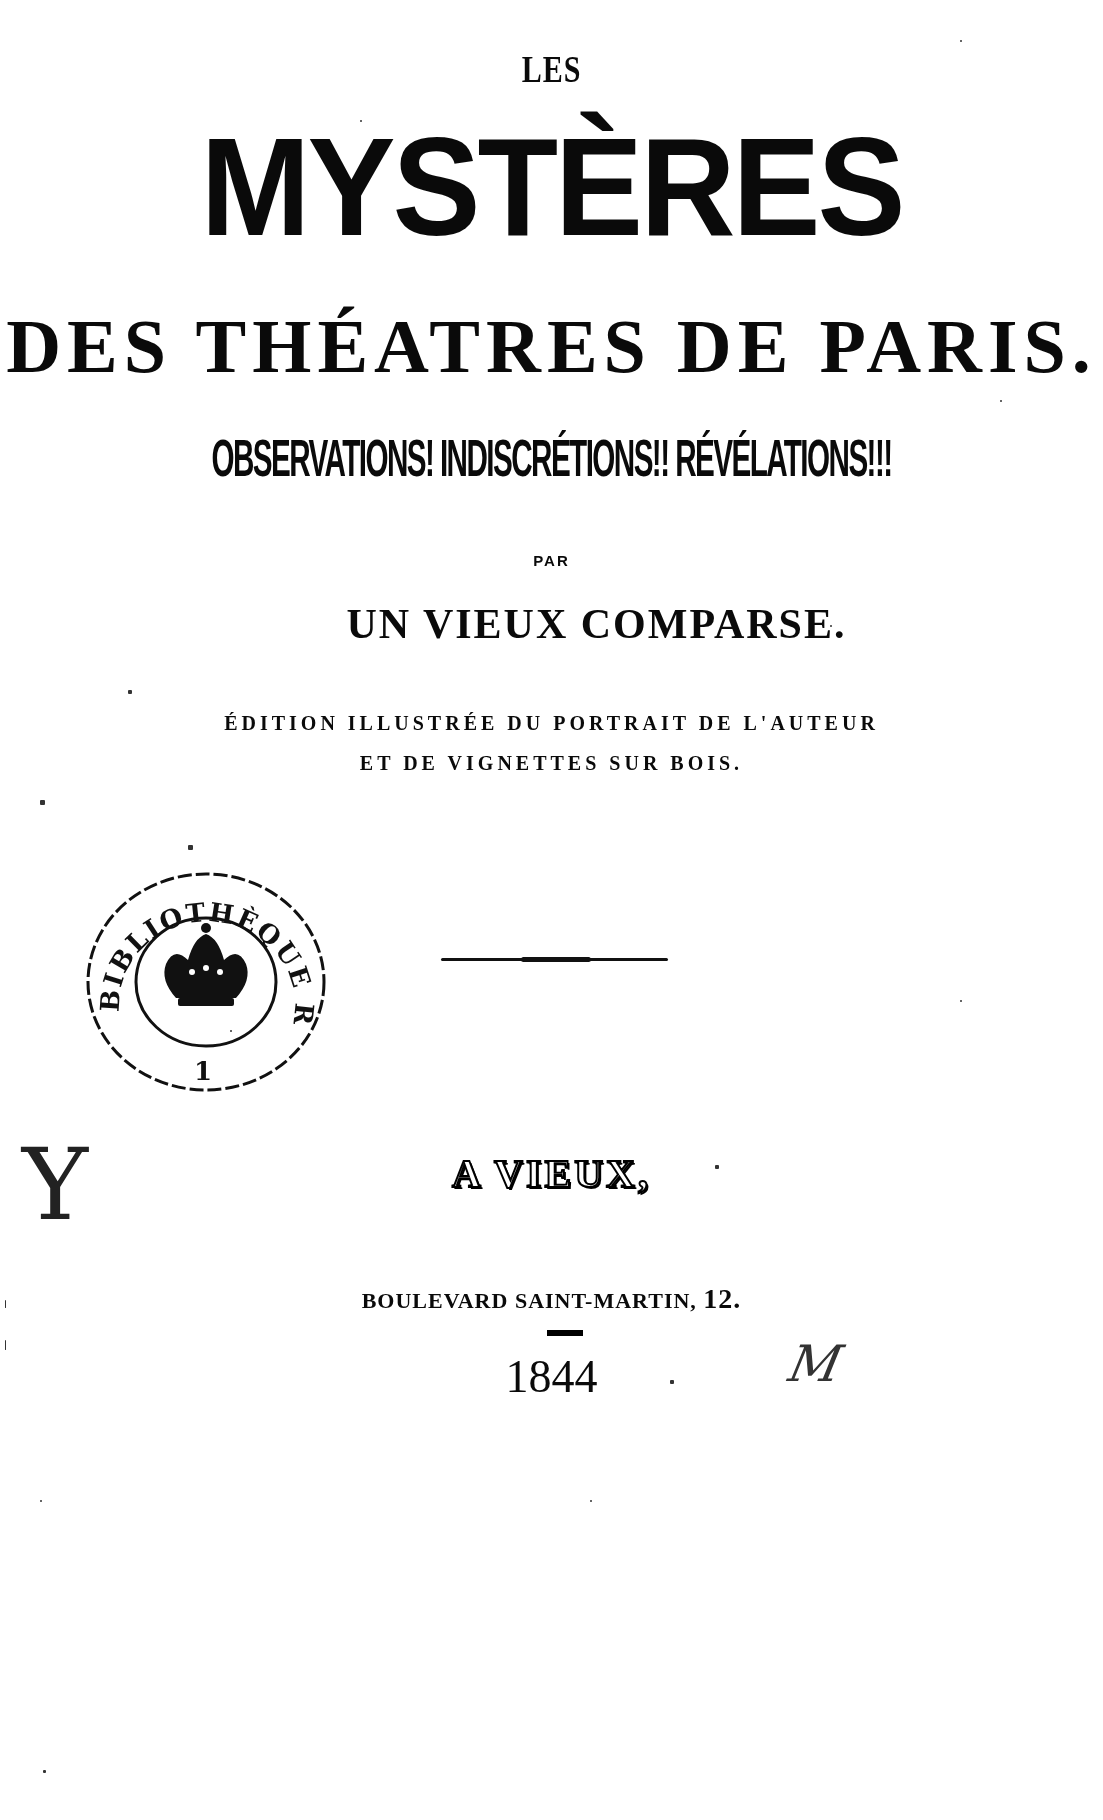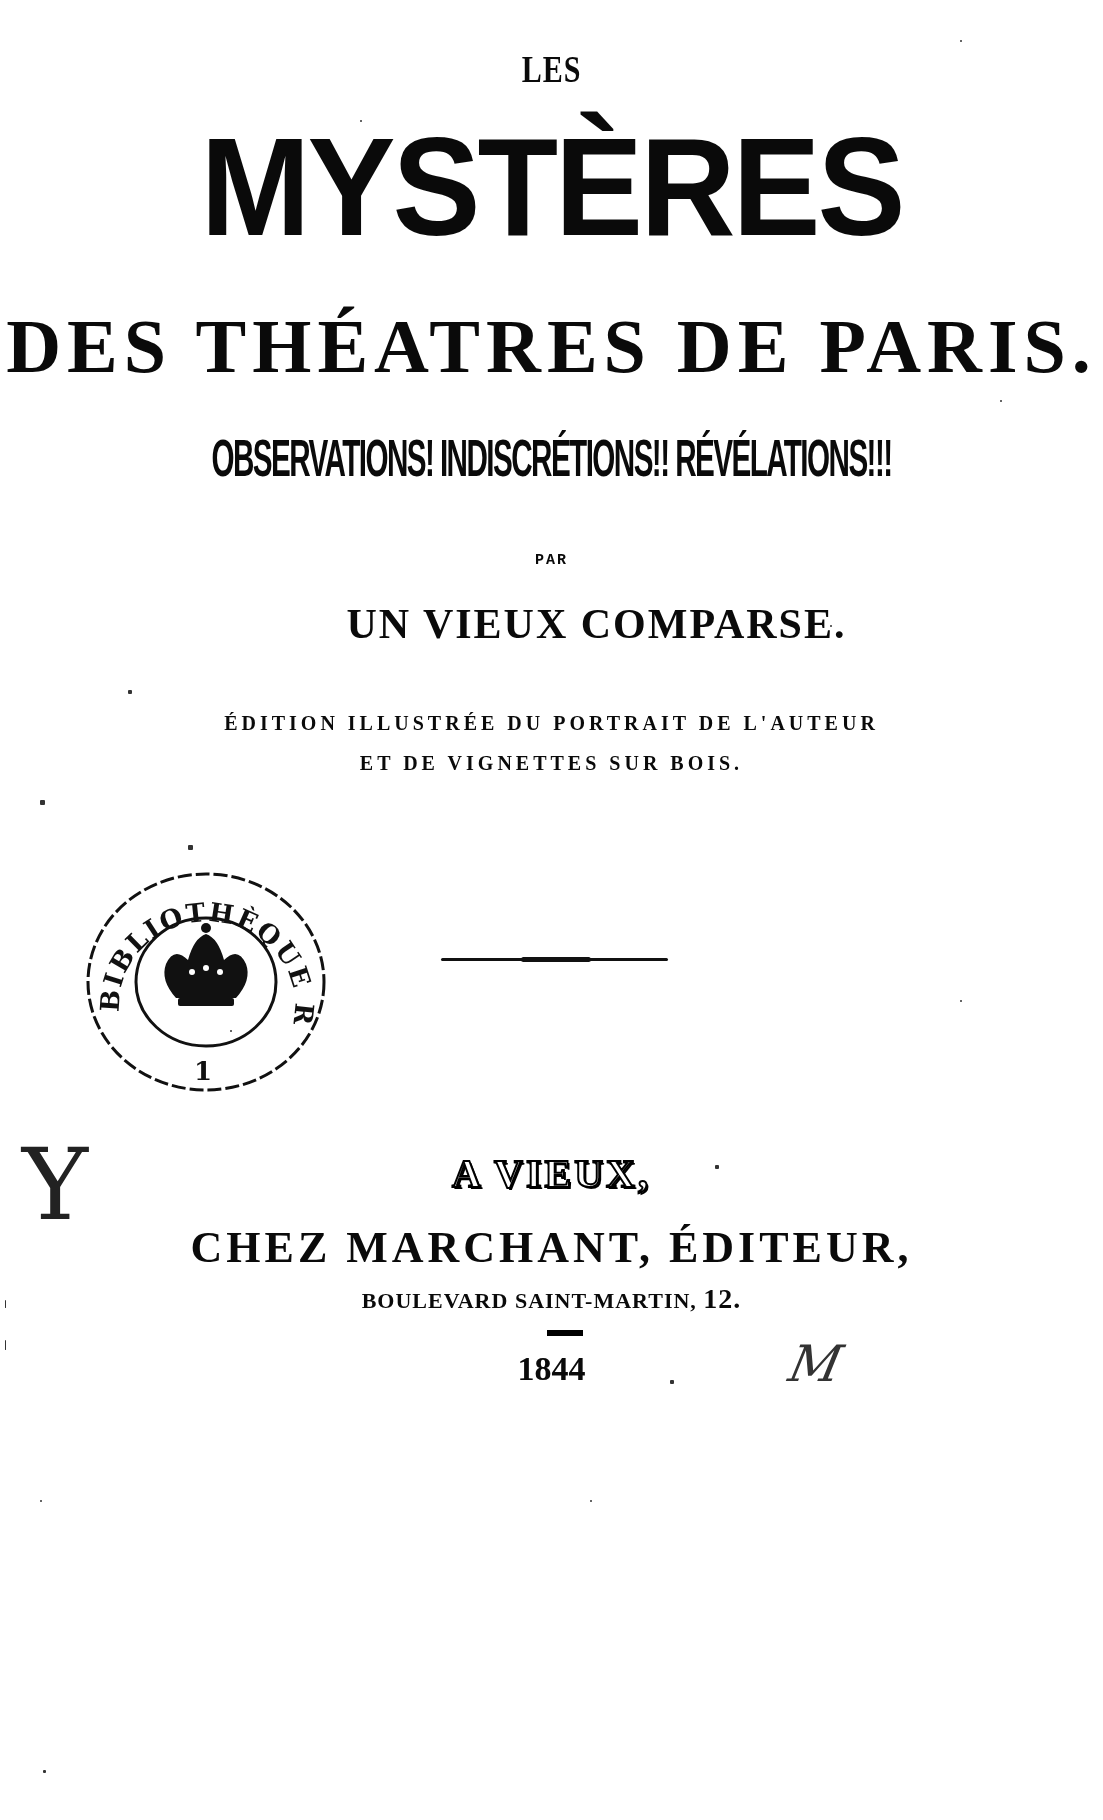--- a/index.html
+++ b/index.html
@@ -10,7 +10,7 @@
   .mysteres { top: 122px; font-family: "Liberation Sans", sans-serif; font-weight: 900; font-size: 132px; letter-spacing: -3px; line-height: 1; transform: scaleY(1.05); }
   .theatres { top: 300px; font-family: "Liberation Serif", serif; font-weight: bold; font-size: 76px; letter-spacing: 6px; line-height: 1; margin-top: 8px; }
   .observations { top: 438px; font-family: "Liberation Sans Narrow", "Liberation Sans", sans-serif; font-weight: bold; font-size: 38px; letter-spacing: -2px; transform: scaleX(0.78) scaleY(1.35); }
-  .par { top: 552px; font-family: Liberation Mono, monospace; font-weight: bold; font-size: 15px; letter-spacing: 2px; }
+  .par { top: 552px; font-family: Liberation Sans, sans-serif; font-weight: bold; font-size: 15px; letter-spacing: 2px; }
   .author { top: 600px; font-family: "Liberation Serif", serif; font-weight: bold; font-size: 42px; letter-spacing: 2px; padding-left: 45px; }
   .edition1 { top: 712px; font-family: "Liberation Serif", serif; font-weight: bold; font-size: 20px; letter-spacing: 4px; }
   .edition2 { top: 752px; font-family: "Liberation Serif", serif; font-weight: bold; font-size: 20px; letter-spacing: 4px; }

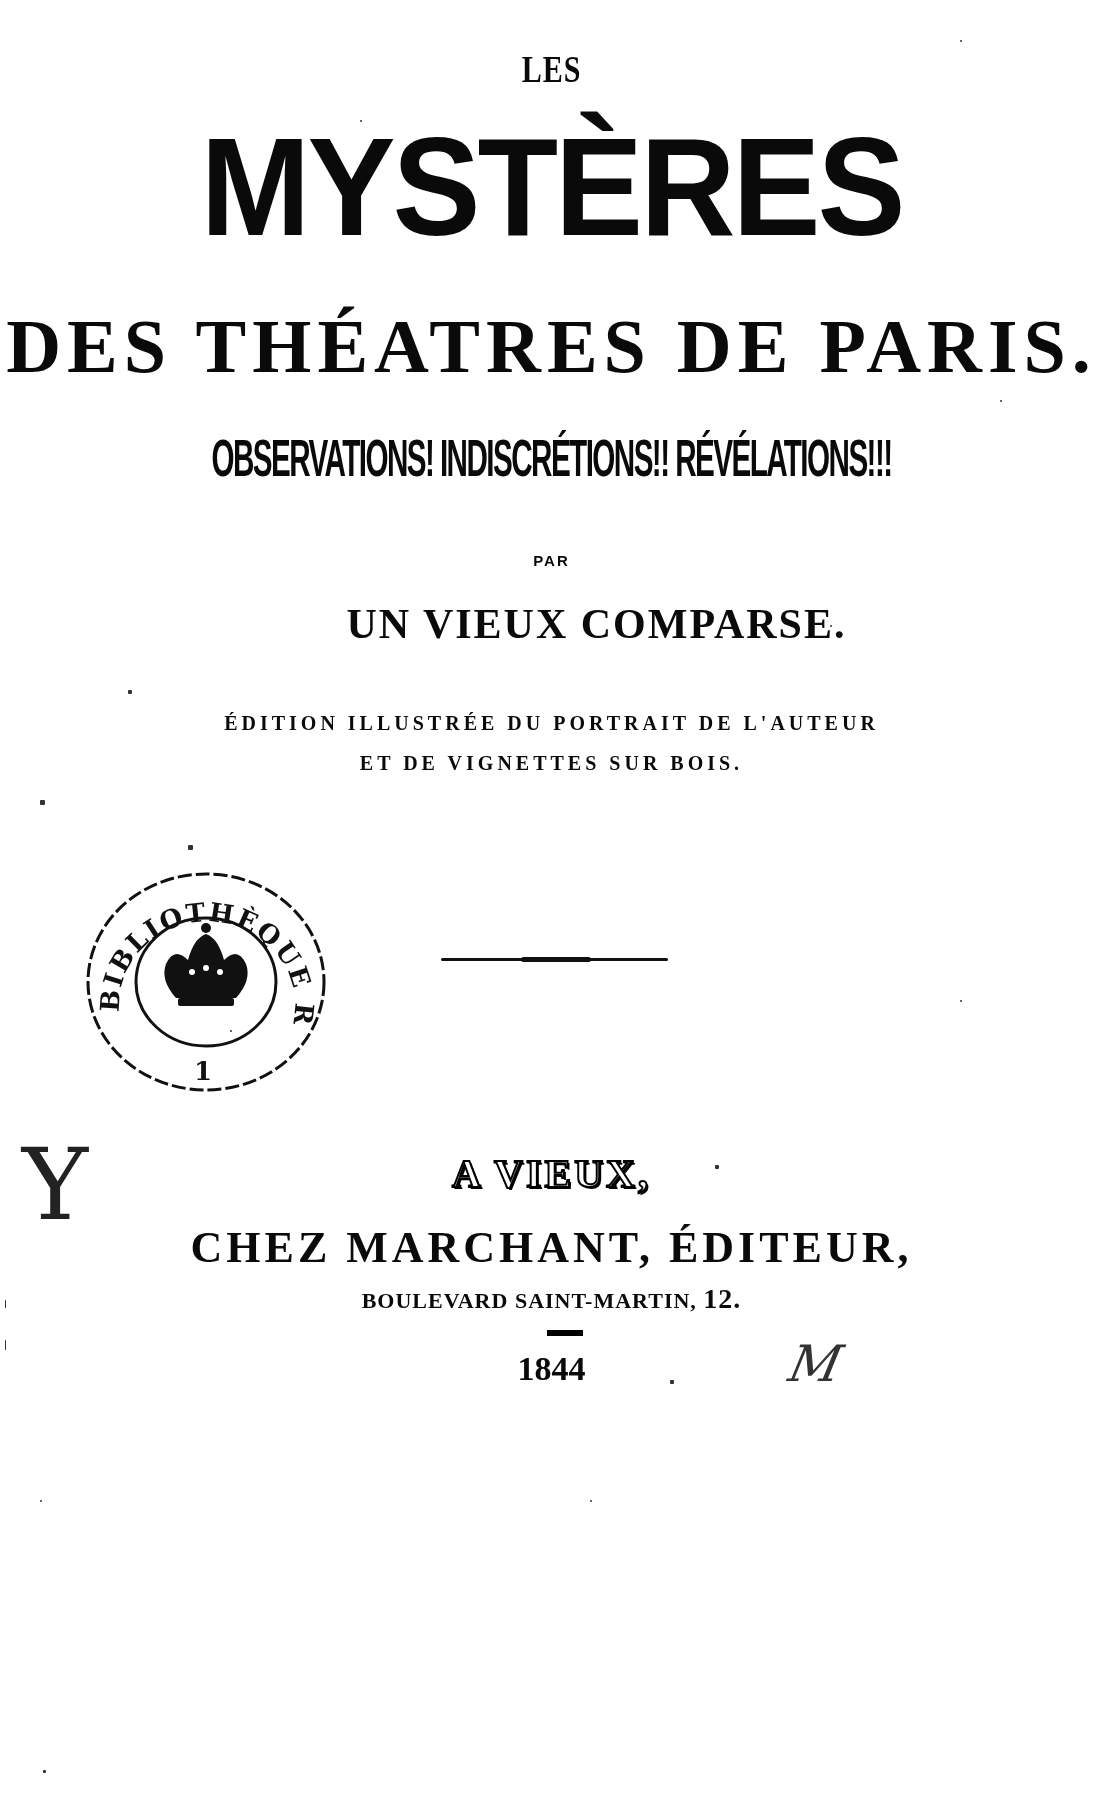--- a/index.html
+++ b/index.html
@@ -68,7 +68,6 @@
   <div class="y-mark">Y</div>
 
   <div class="line a-paris">A VIEUX,</div>
-  <div class="line chez">CHEZ MARCHANT, ÉDITEUR,</div>
   <div class="line boulevard">
     <span>BOULEVARD SAINT-MARTIN,</span>
     <span class="num">12.</span>

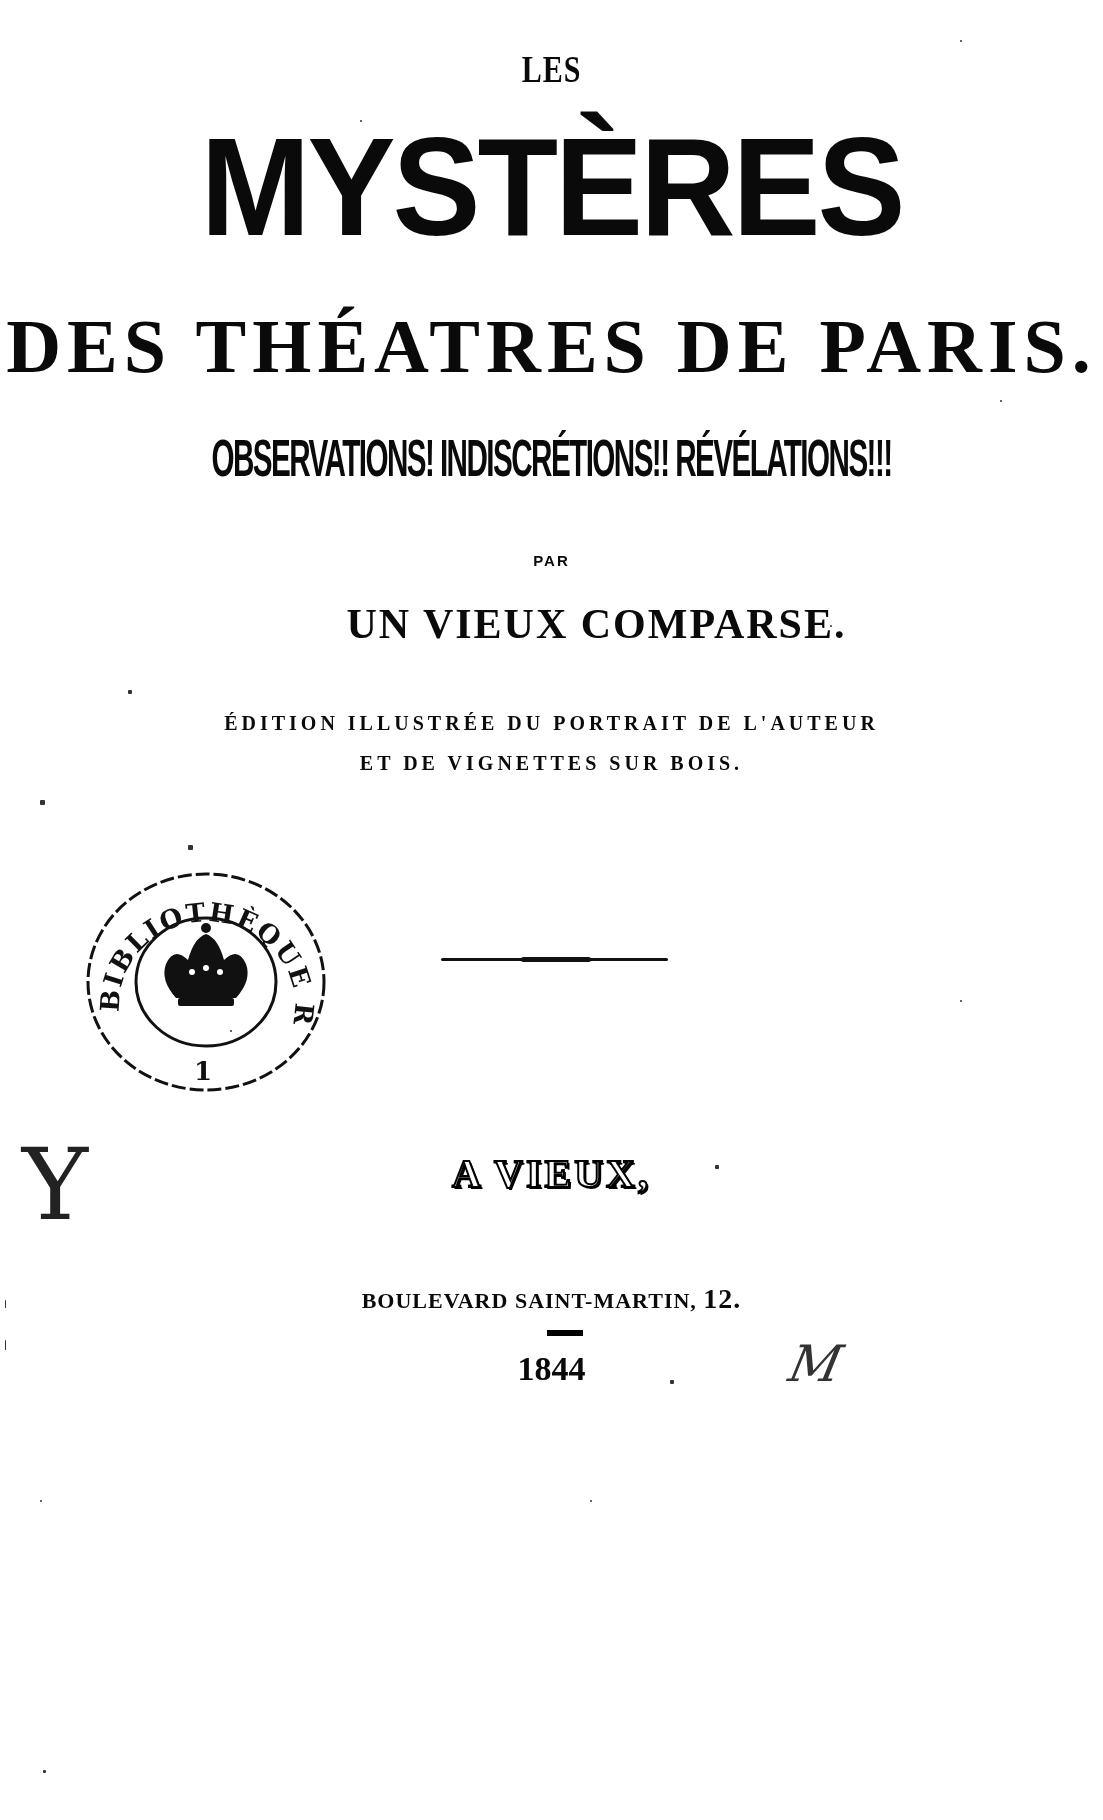--- a/index.html
+++ b/index.html
@@ -21,7 +21,7 @@
   .boulevard { top: 1283px; font-family: "Liberation Serif", serif; font-weight: bold; font-size: 22px; letter-spacing: 1px; }
   .boulevard .num { font-size: 28px; }
   .dash { position: absolute; left: 547px; top: 1330px; width: 36px; height: 6px; background: #000; }
-  .year { top: 1350px; font-family: "Liberation Serif", serif; font-weight: bold; font-size: 34px; }
+  .year { top: 1350px; font-family: "Liberation Serif", serif; font-weight: normal; font-size: 46px; }
   .stamp { position: absolute; left: 82px; top: 868px; width: 245px; height: 228px; }
   .y-mark { position: absolute; left: 22px; top: 1135px; font-family: "DejaVu Serif", serif; font-size: 100px; color: #222; font-weight: normal; line-height: 1; }
   .m-mark { position: absolute; left: 790px; top: 1335px; font-family: "DejaVu Serif", serif; font-style: italic; font-size: 50px; color: #333; transform: skewX(-12deg); }

